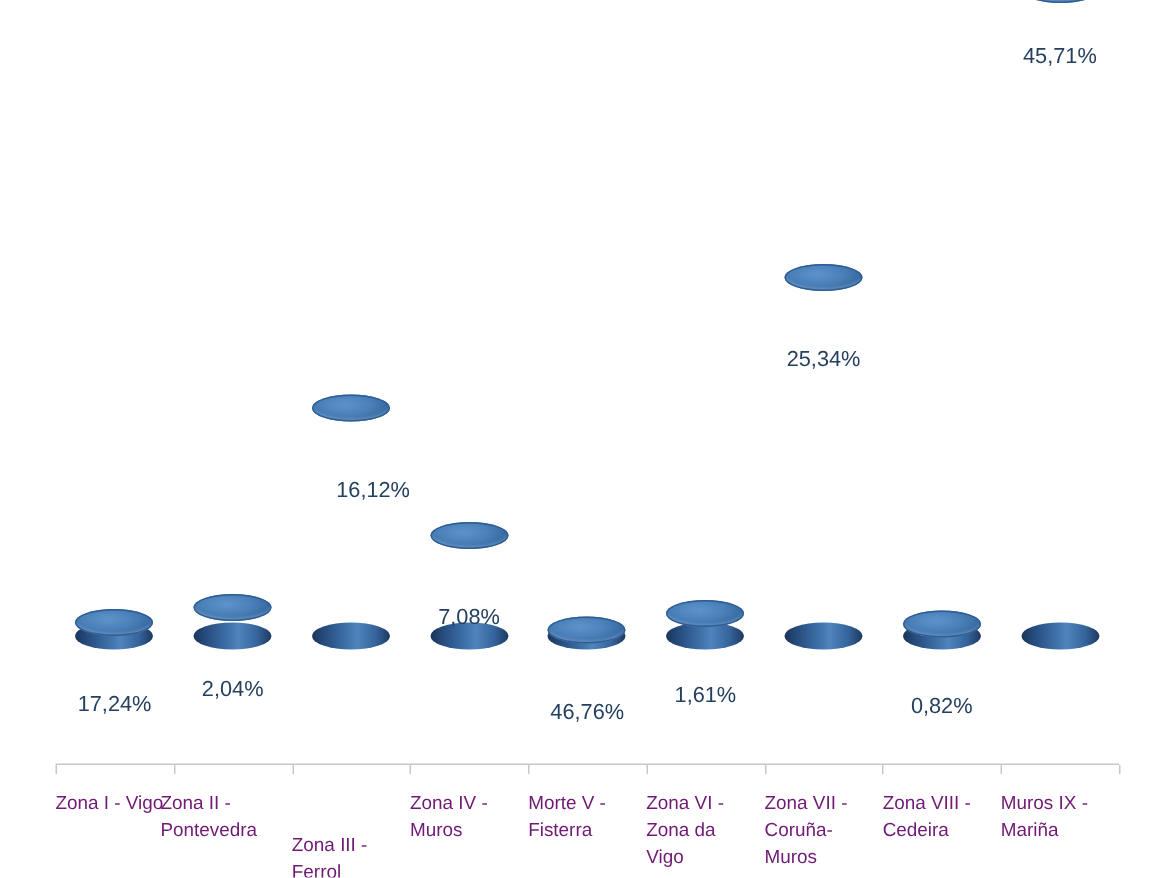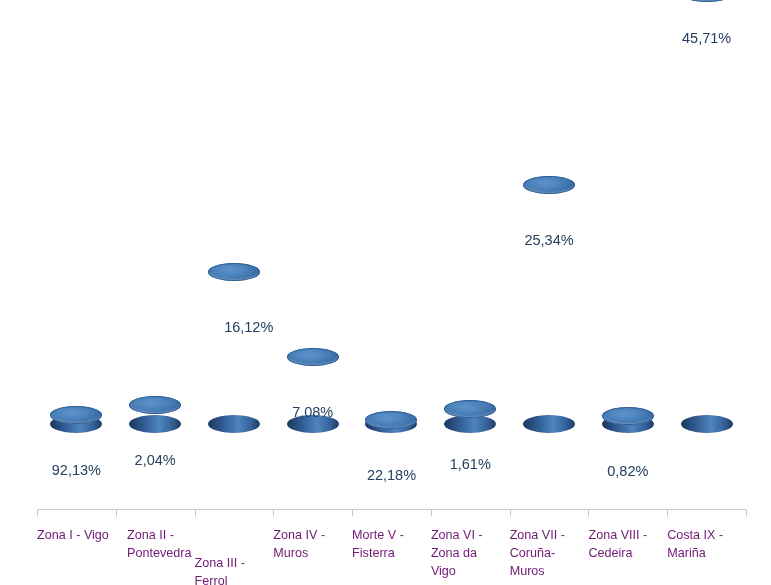--- a/index.html
+++ b/index.html
@@ -181,7 +181,7 @@
             </div>
           </div>
         </div>
-        <div class="value-label" style="left: 0px; width: 78.7778px; top: 451.76px;">92,13%</div>
+        <div class="value-label" style="left: 0px; width: 78.7778px; top: 451.76px;">17,24%</div>
         <div class="bar-col" style="left: 78.7778px; width: 78.7778px;">
           <div class="cyl" style="height: 19.2352px; left: 13.3889px;">
             <div class="cyl-bottom"></div>

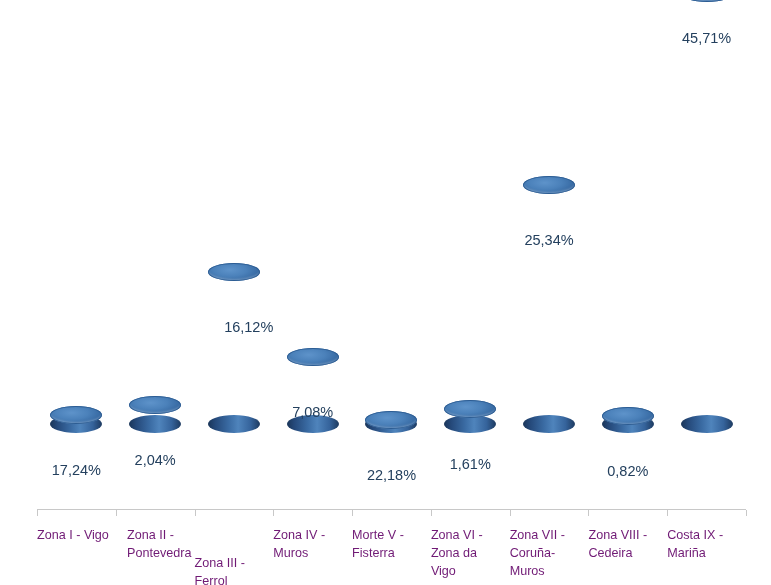--- a/index.html
+++ b/index.html
@@ -221,7 +221,7 @@
             </div>
           </div>
         </div>
-        <div class="value-label" style="left: 315.111px; width: 78.7778px; top: 457px;">22,18%</div>
+        <div class="value-label" style="left: 315.111px; width: 78.7778px; top: 457px;">46,76%</div>
         <div class="bar-col" style="left: 393.889px; width: 78.7778px;">
           <div class="cyl" style="height: 15.1807px; left: 13.3889px;">
             <div class="cyl-bottom"></div>

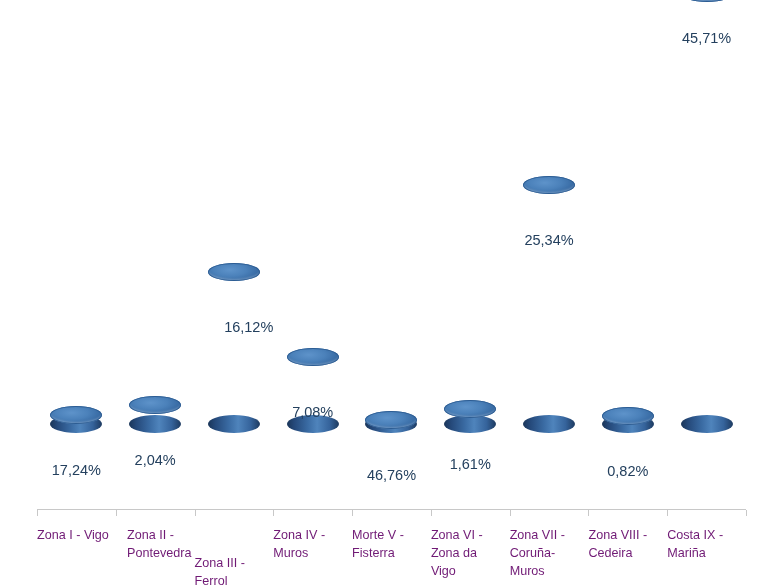--- a/index.html
+++ b/index.html
@@ -267,7 +267,7 @@
         <div class="cat-label" style="left: 0px; width: 78.7778px;">
           <div>Zona I - Vigo</div>
         </div>
-        <div class="cat-label" style="left: 90px; width: 78.7778px;">
+        <div class="cat-label" style="left: 70px; width: 78.7778px;">
           <div>Zona II -</div>
           <div>Pontevedra</div>
         </div>

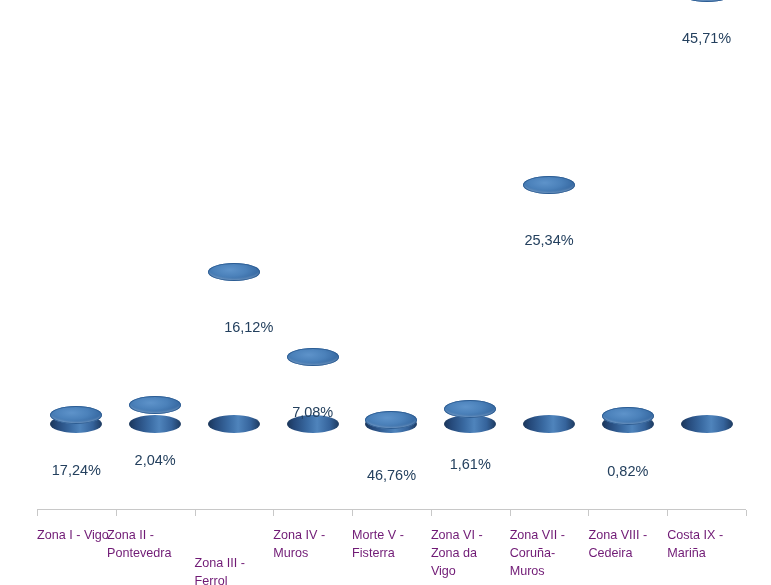--- a/index.html
+++ b/index.html
@@ -298,7 +298,7 @@
           <div>Cedeira</div>
         </div>
         <div class="cat-label" style="left: 630.222px; width: 78.7778px;">
-          <div>Costa IX -</div>
+          <div>Muros IX -</div>
           <div>Mariña</div>
         </div>
       </div>

